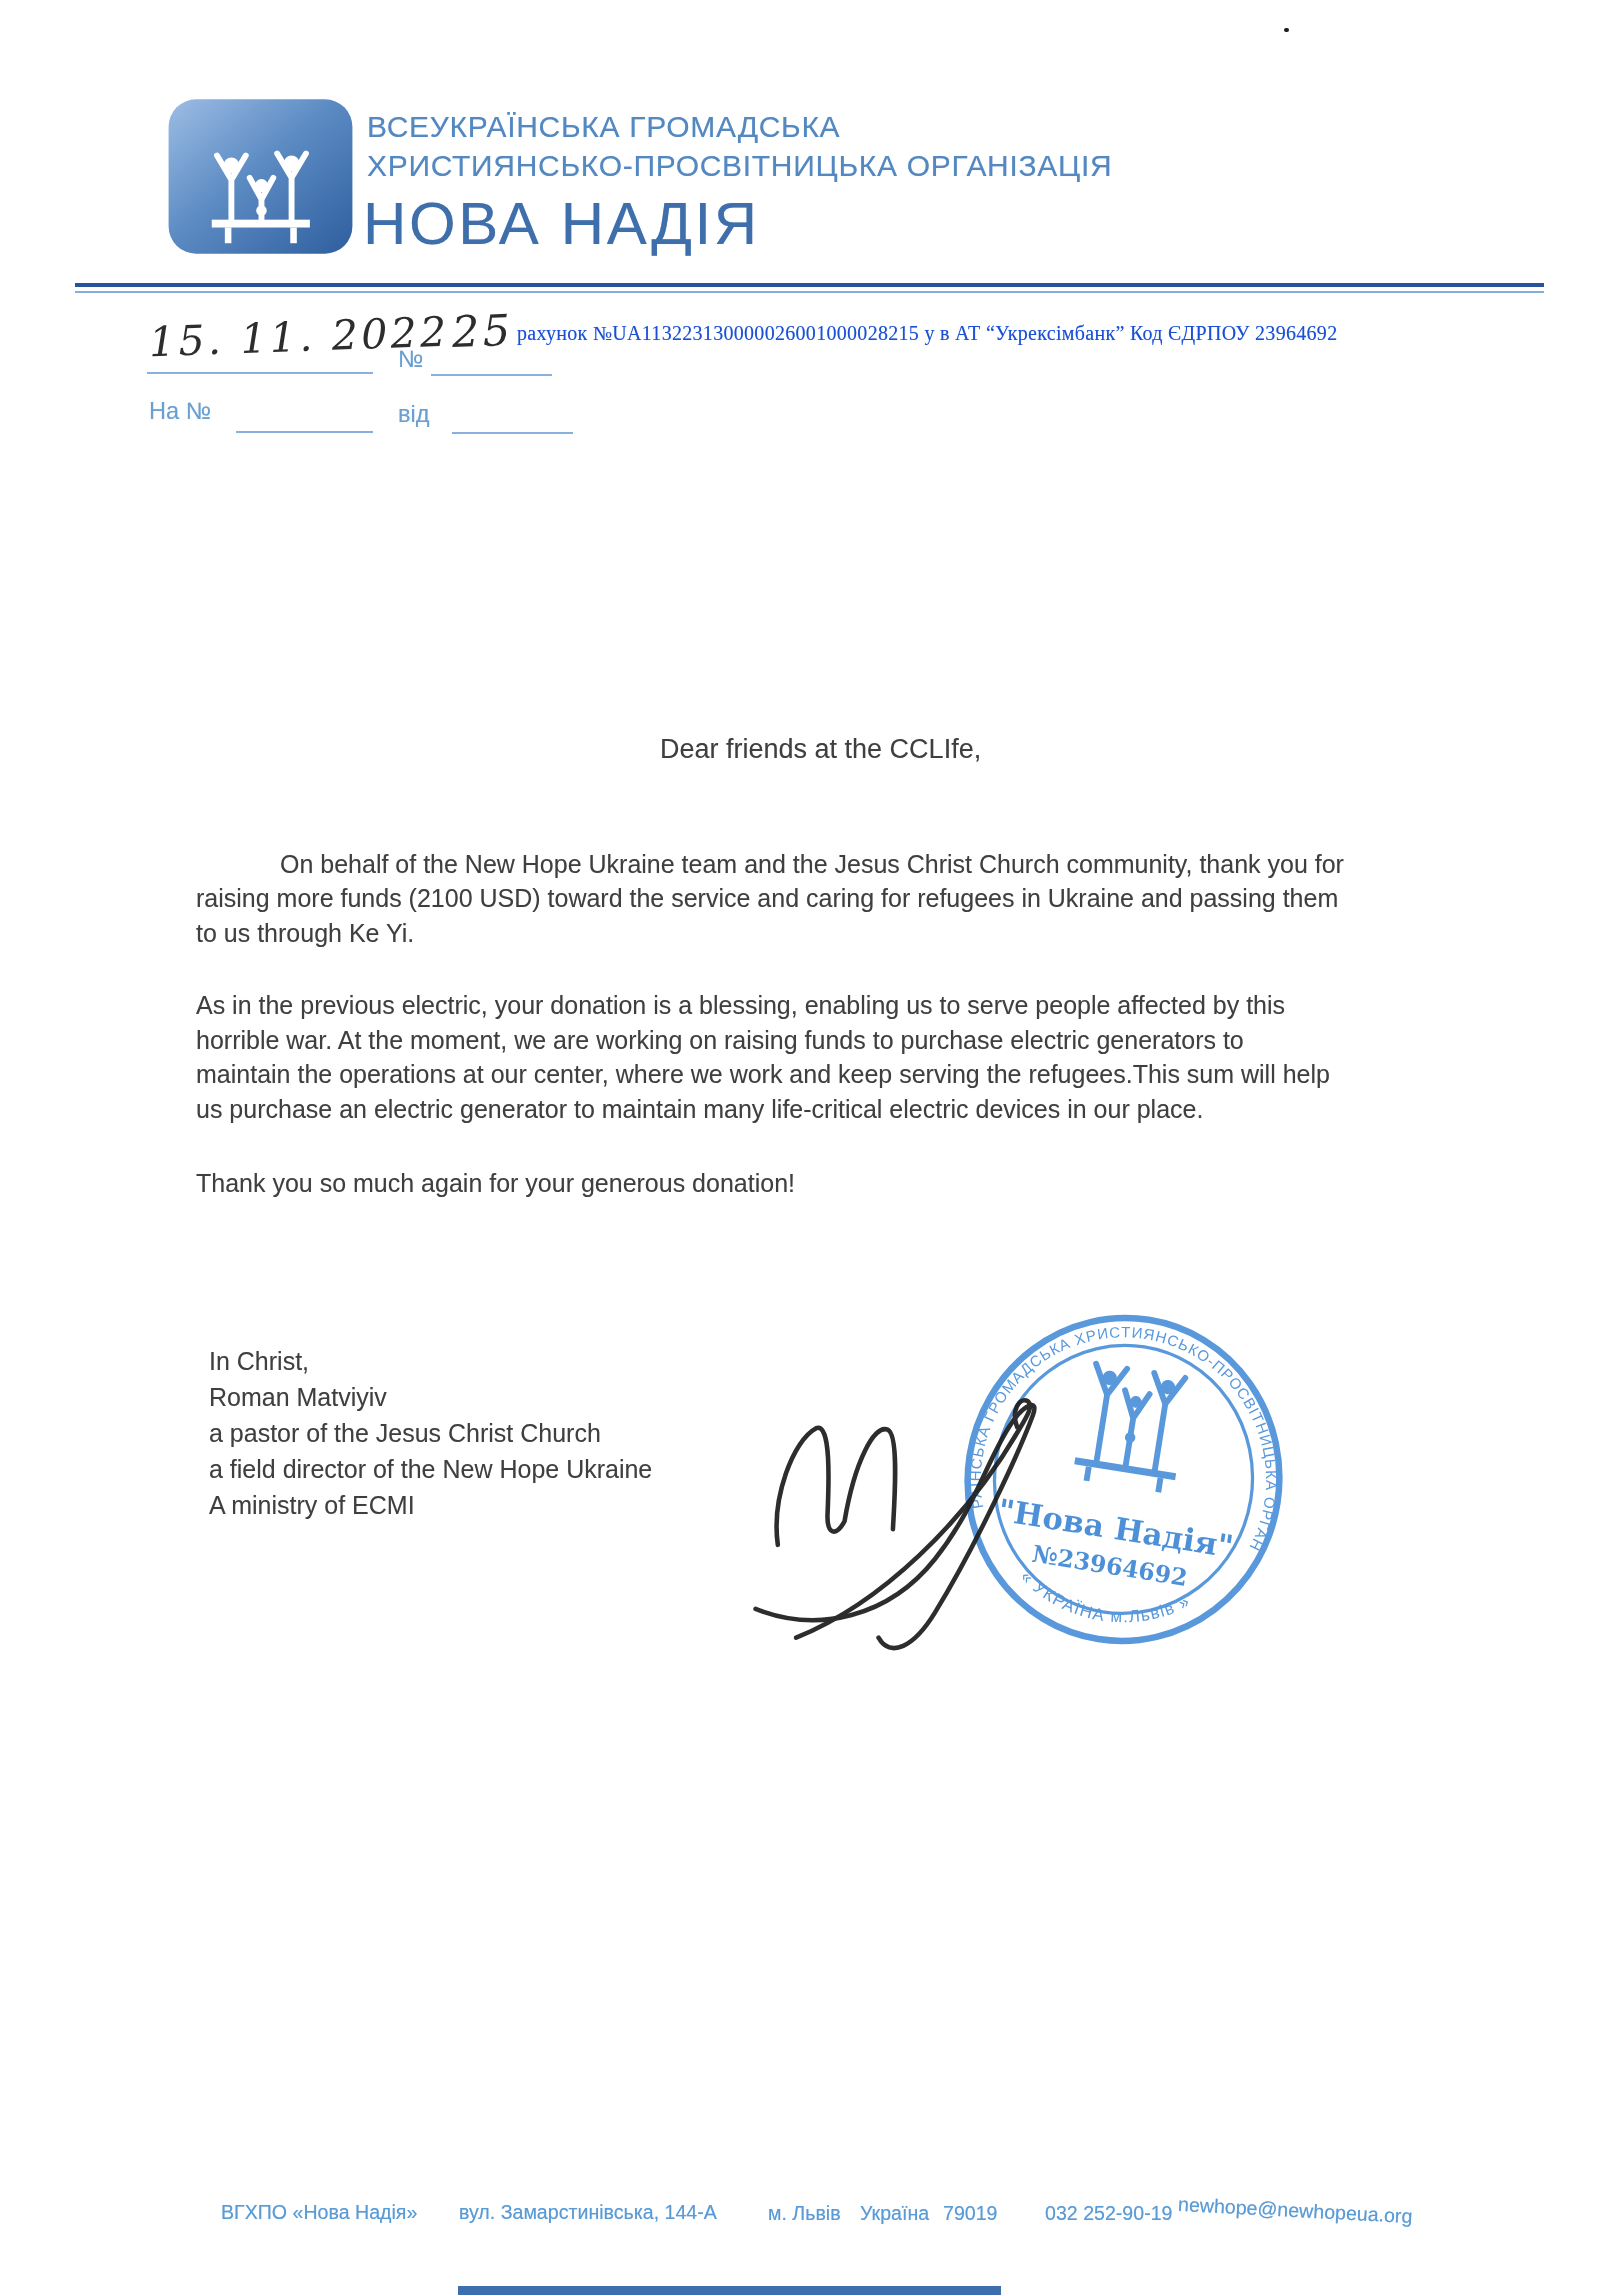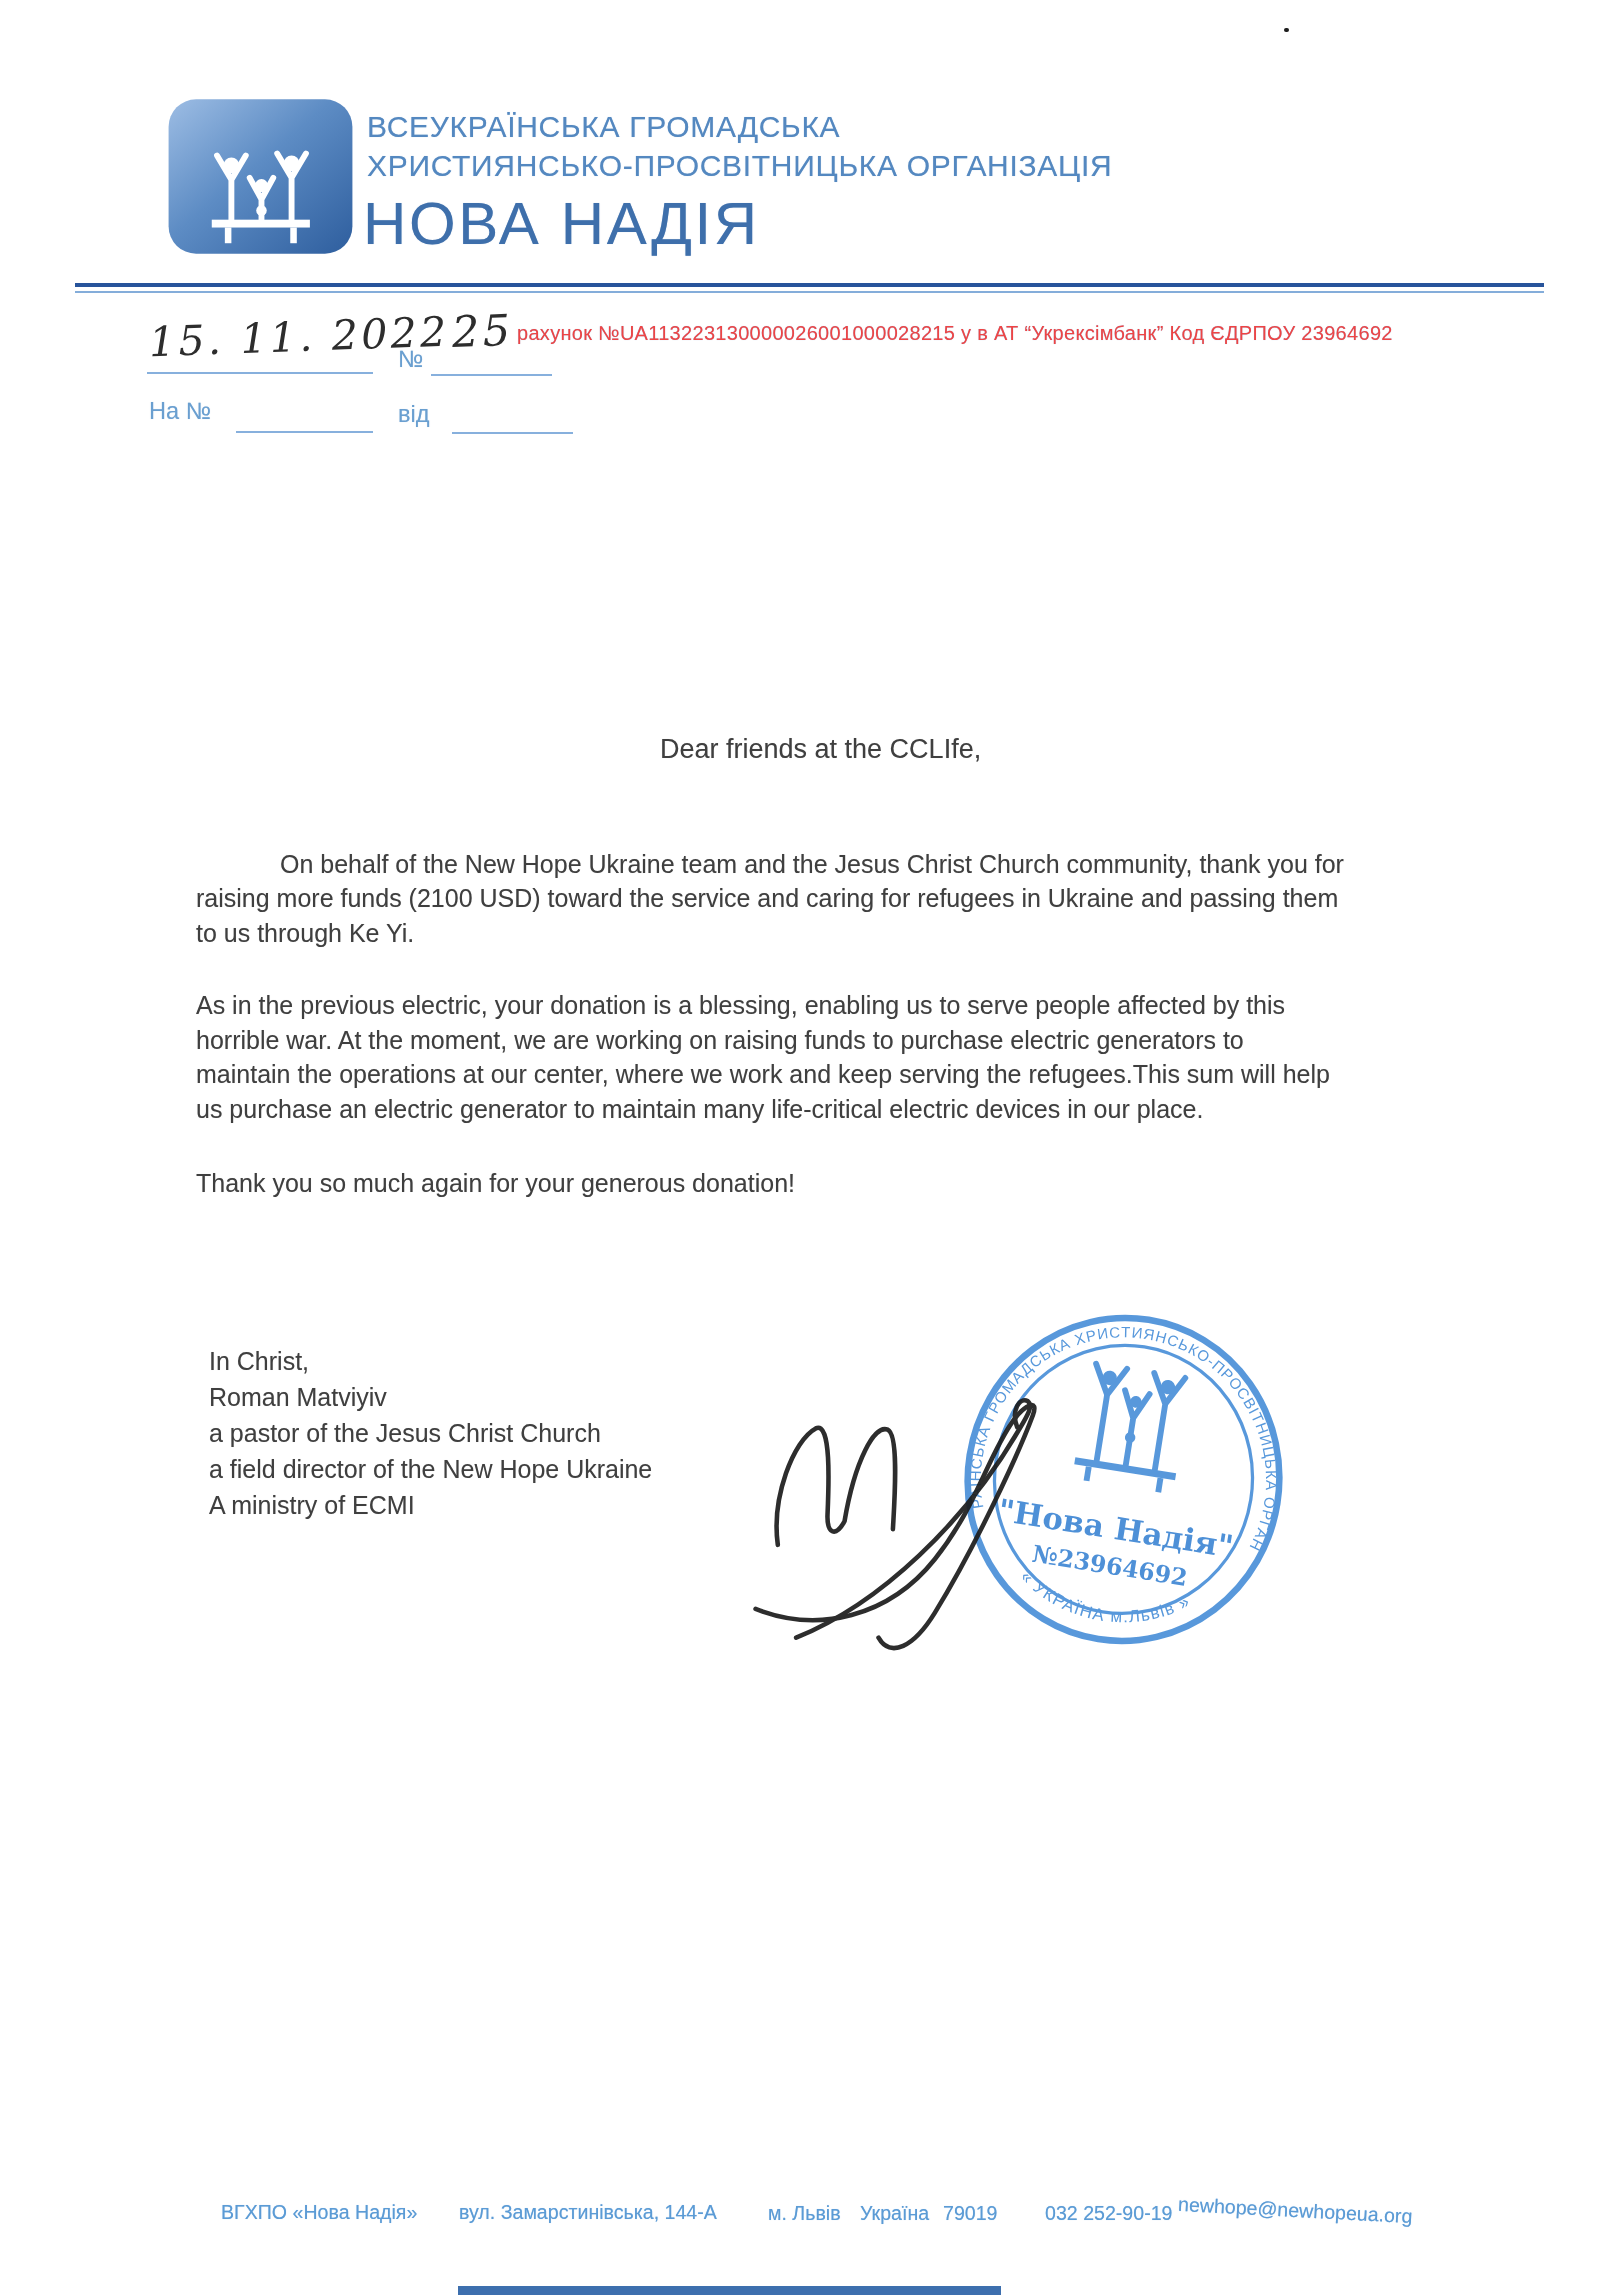--- a/index.html
+++ b/index.html
@@ -20,7 +20,7 @@
   .handwriting{font-family:"DejaVu Serif",serif;font-style:italic;color:#2d2d2d;letter-spacing:3.3px;transform:rotate(-2deg);}
   .blue-label{color:#6a9fd0;font-size:23.6px;text-shadow:0 0 0.7px rgba(106,159,208,.5);}
   .blue-line{border-bottom:2px solid #7aa7d9;opacity:.9;}
-  .account{color:#ef4444;font-size:20px;letter-spacing:0.3px;text-shadow:0 0 0.7px rgba(91,155,213,.65);}
+  .account{color:#1d4ed8;font-size:20px;letter-spacing:0.3px;text-shadow:0 0 0.7px rgba(91,155,213,.65);font-family:Liberation Serif, serif;}
 
   
   .body-text{color:#3f3f3f;font-size:25px;text-shadow:0 0 0.7px rgba(0,0,0,.22);}

